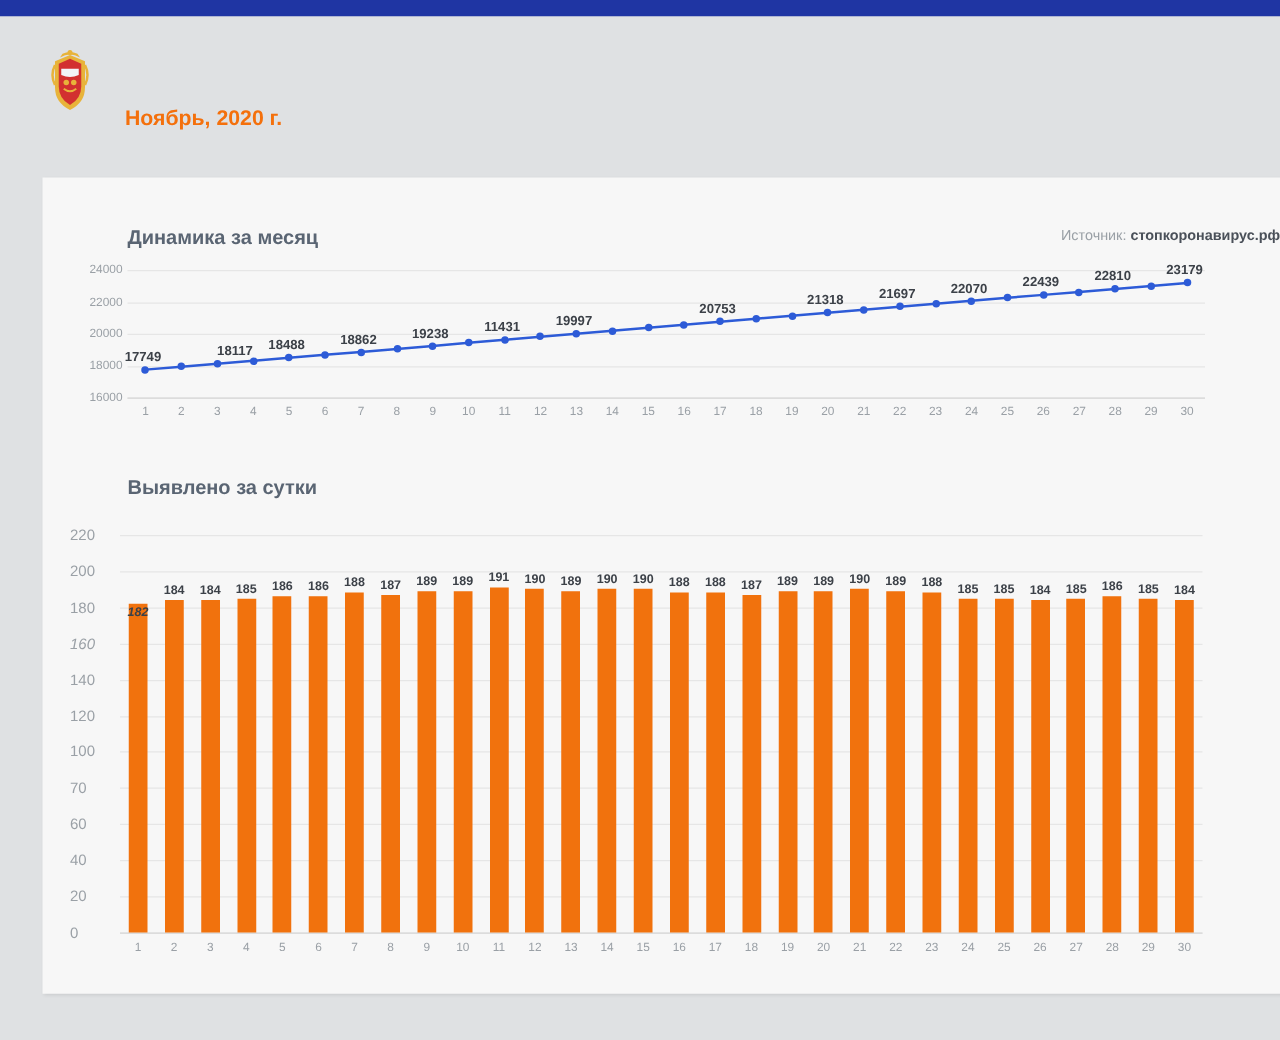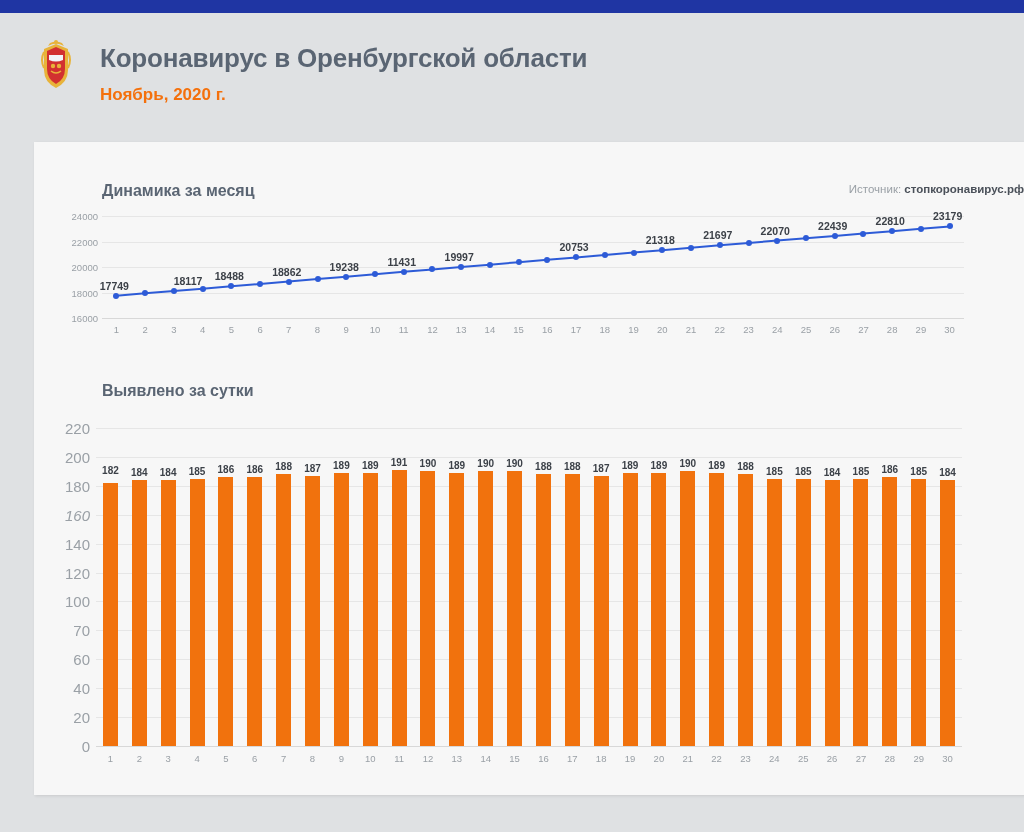--- a/index.html
+++ b/index.html
@@ -124,7 +124,6 @@
       <path d="M12 14 q-4 8 0 16" stroke="#e8b33a" stroke-width="2" fill="none"></path>
       <path d="M36 14 q4 8 0 16" stroke="#e8b33a" stroke-width="2" fill="none"></path>
     </svg>
-    <div class="title">Коронавирус в Оренбургской области</div>
     <div class="subtitle">Ноябрь, 2020 г.</div>
   </div>
 

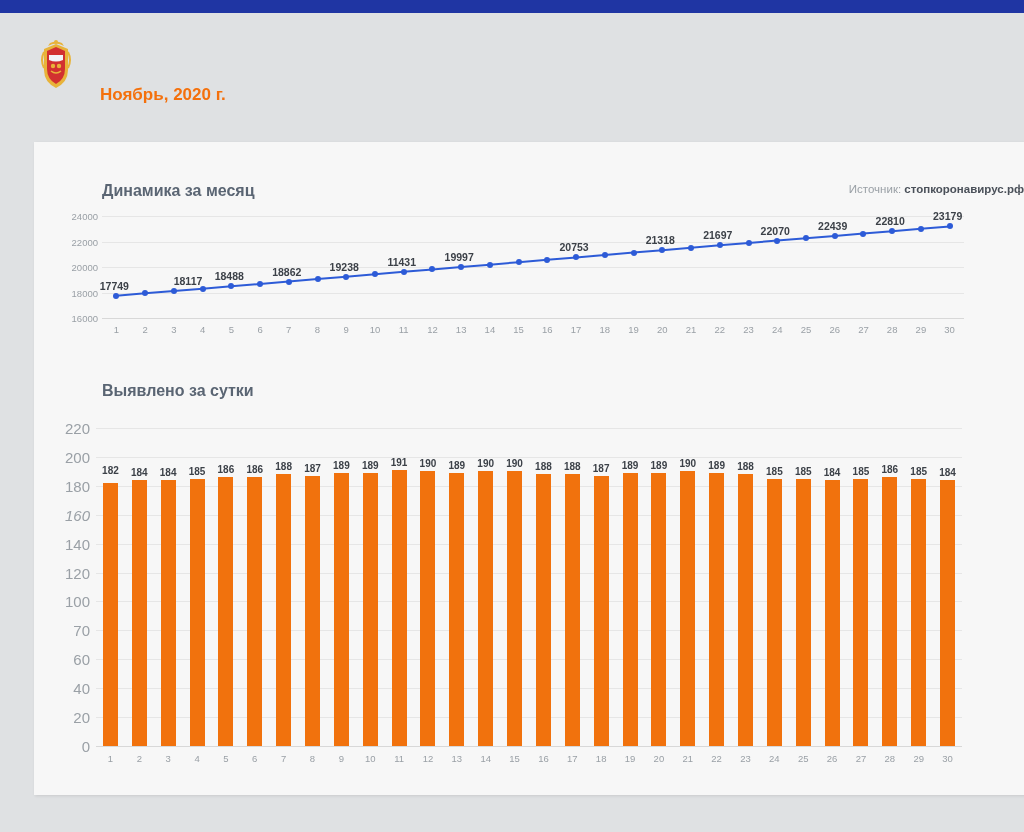--- a/index.html
+++ b/index.html
@@ -89,8 +89,8 @@
   .blabel { position: absolute; font-size: 10px; color: #3c4148;
             font-weight: bold; text-align: center; white-space: nowrap;
             transform: translateX(-50%); }
-  .bytick { position: absolute; font-size: 15px; color: #9aa0a6;
-            text-align: right; width: 34px; transform: translateY(-50%); }
+  .bytick { position: absolute; font-size: 12px; color: #9aa0a6;
+            text-align: left; width: 34px; transform: translateY(-50%); }
   .bxtick { position: absolute; font-size: 9.5px; color: #9aa0a6;
             text-align: center; width: 26px; transform: translateX(-50%); }
 

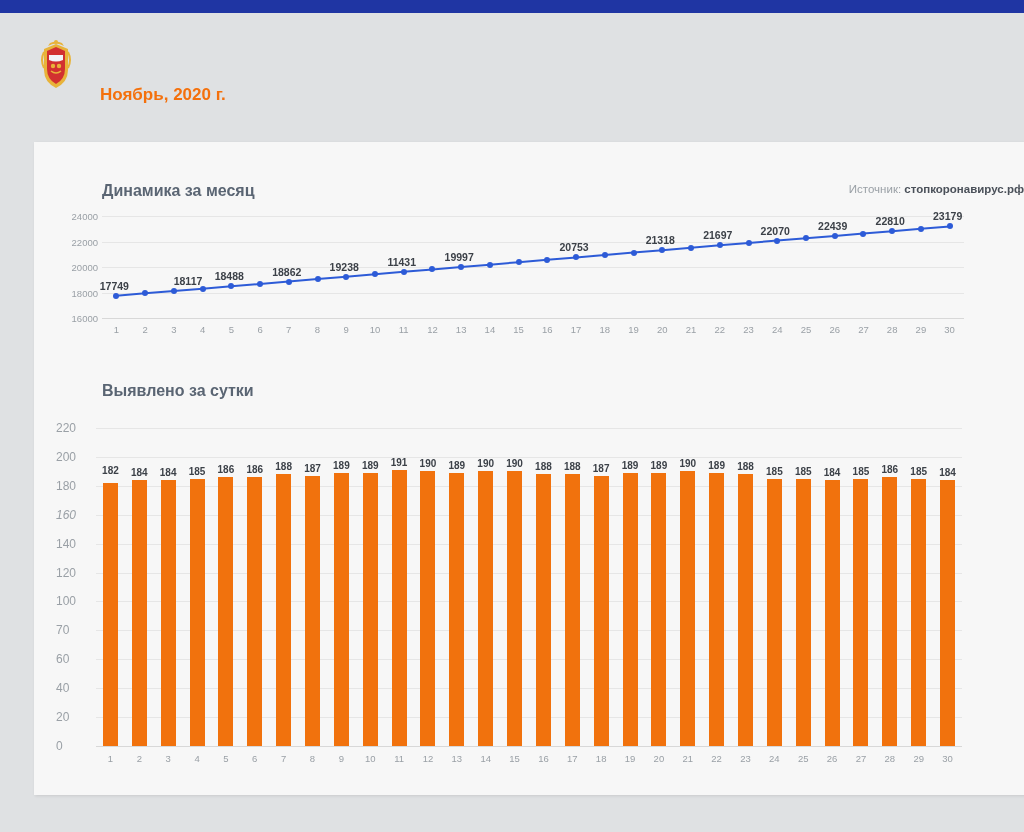--- a/index.html
+++ b/index.html
@@ -256,7 +256,7 @@
         <div class="bytick" style="left: 0px; top: 18px;">220</div>
         <div class="axisline" style="left: 40px; width: 866px; top: 336px;"></div>
         <div class="bar" style="left: 46.928px; width: 15.0107px; top: 72.9273px; height: 263.073px; background: rgb(241, 114, 13);"></div>
-        <div class="blabel" style="left: 54.4333px; top: 55px;">182</div>
+        <div class="blabel" style="left: 54.4333px; top: 75px; font-style: italic;">182</div>
         <div class="bxtick" style="left: 54.4333px; top: 343px;">1</div>
         <div class="bar" style="left: 75.7947px; width: 15.0107px; top: 70.0364px; height: 265.964px; background: rgb(241, 114, 13);"></div>
         <div class="blabel" style="left: 83.3px; top: 57.0364px;">184</div>

